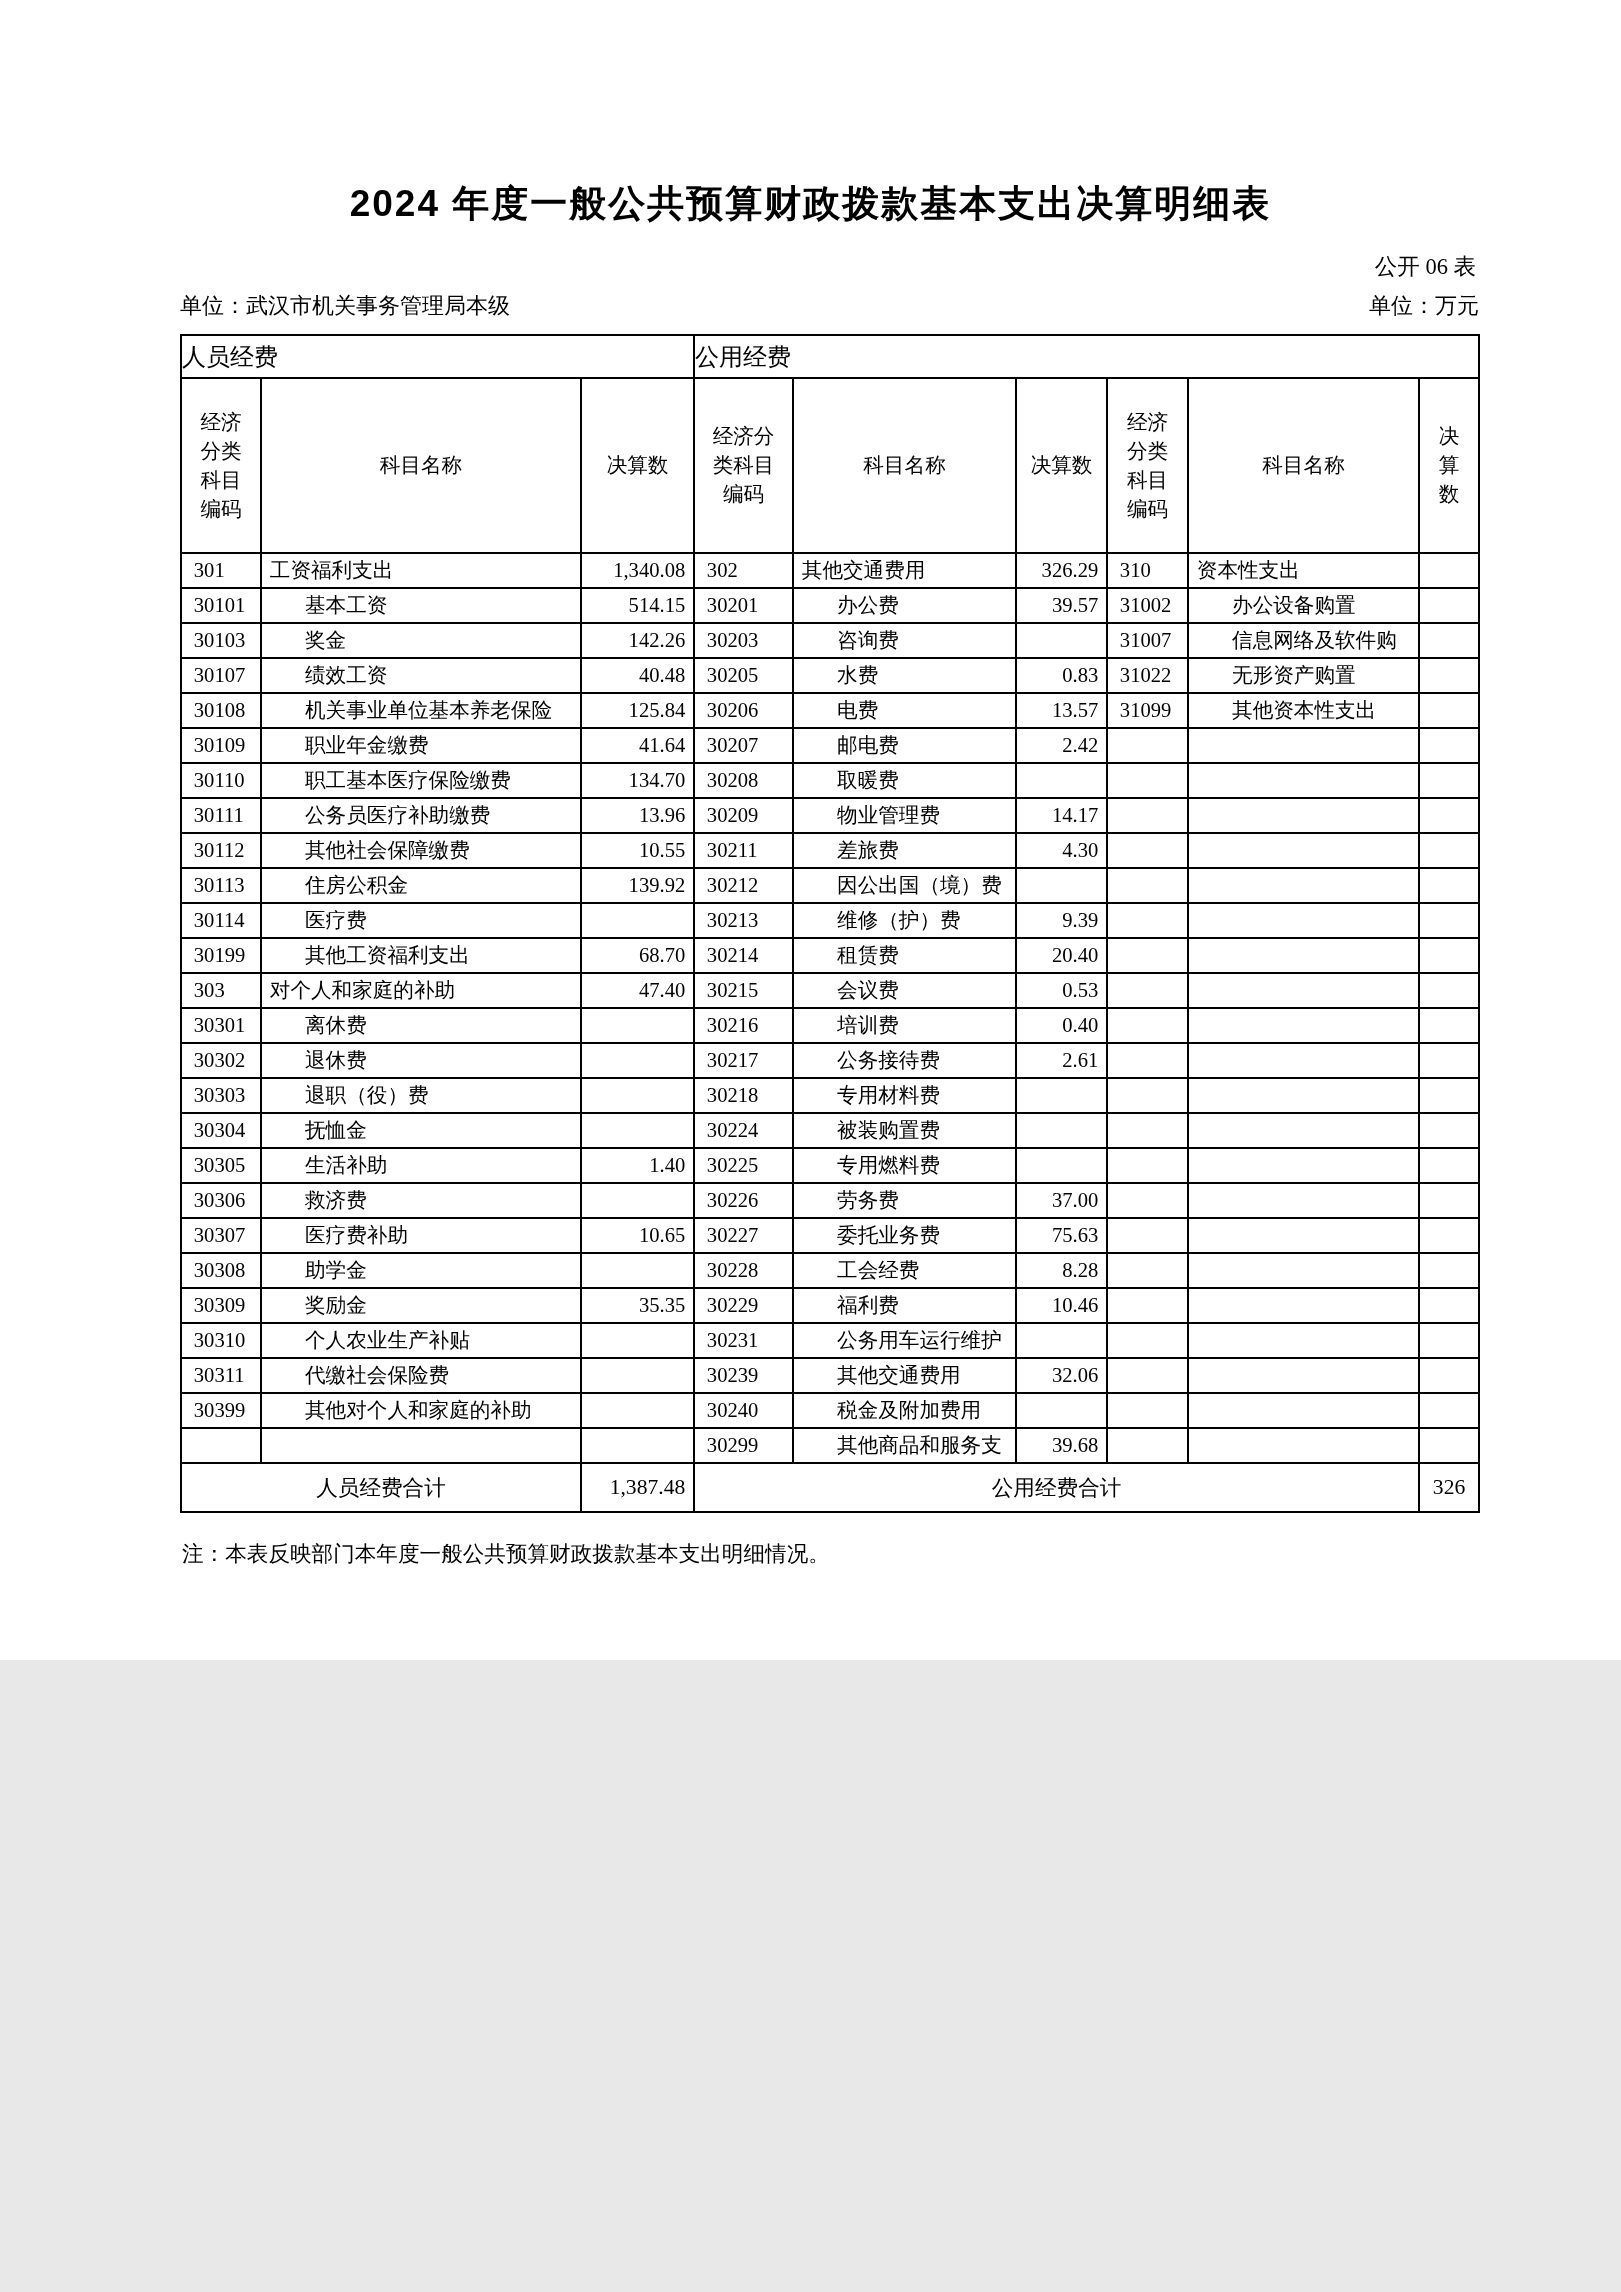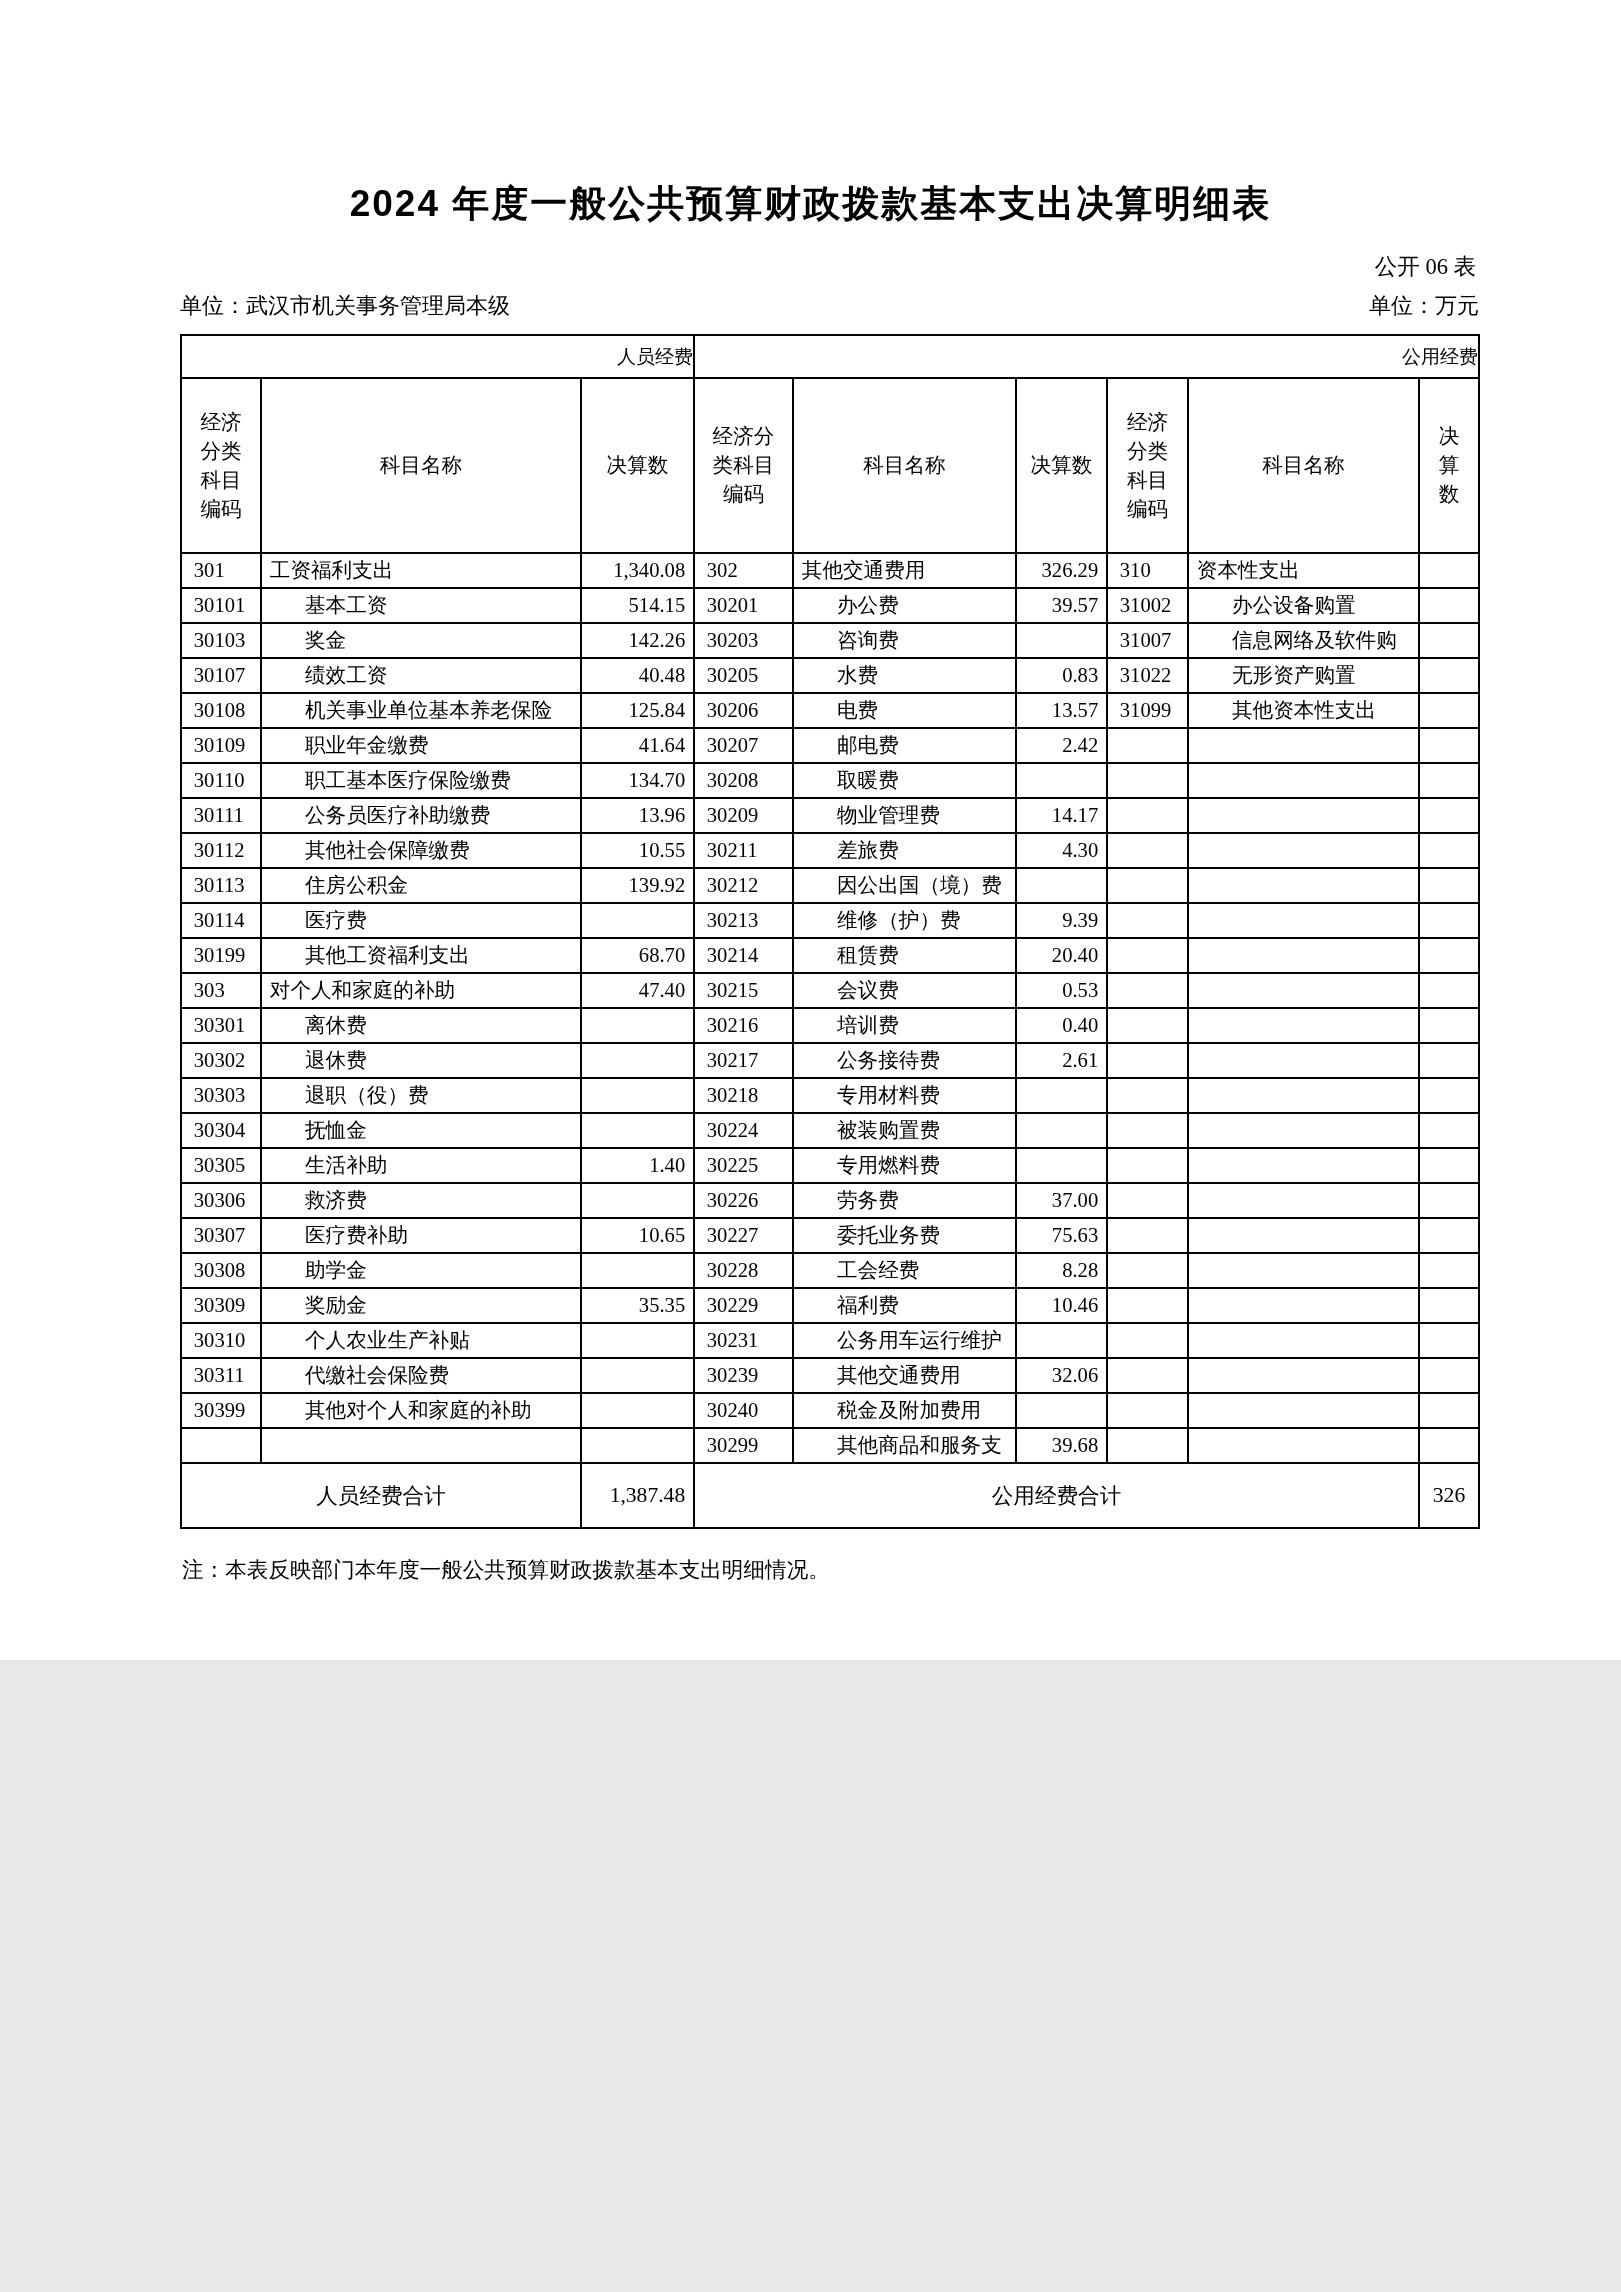--- a/index.html
+++ b/index.html
@@ -29,7 +29,7 @@
     font-weight:normal;
   }
   .group-row th{
-    height:41px;font-size:19px;text-align:right;border-bottom:2.9px solid #000;
+    height:41px;font-size:24px;text-align:left;border-bottom:2.9px solid #000;
   }
   .colhead-row th{height:173px;text-align:center;line-height:29px;}
   .vstack4{white-space:pre-line;line-height:39px;}

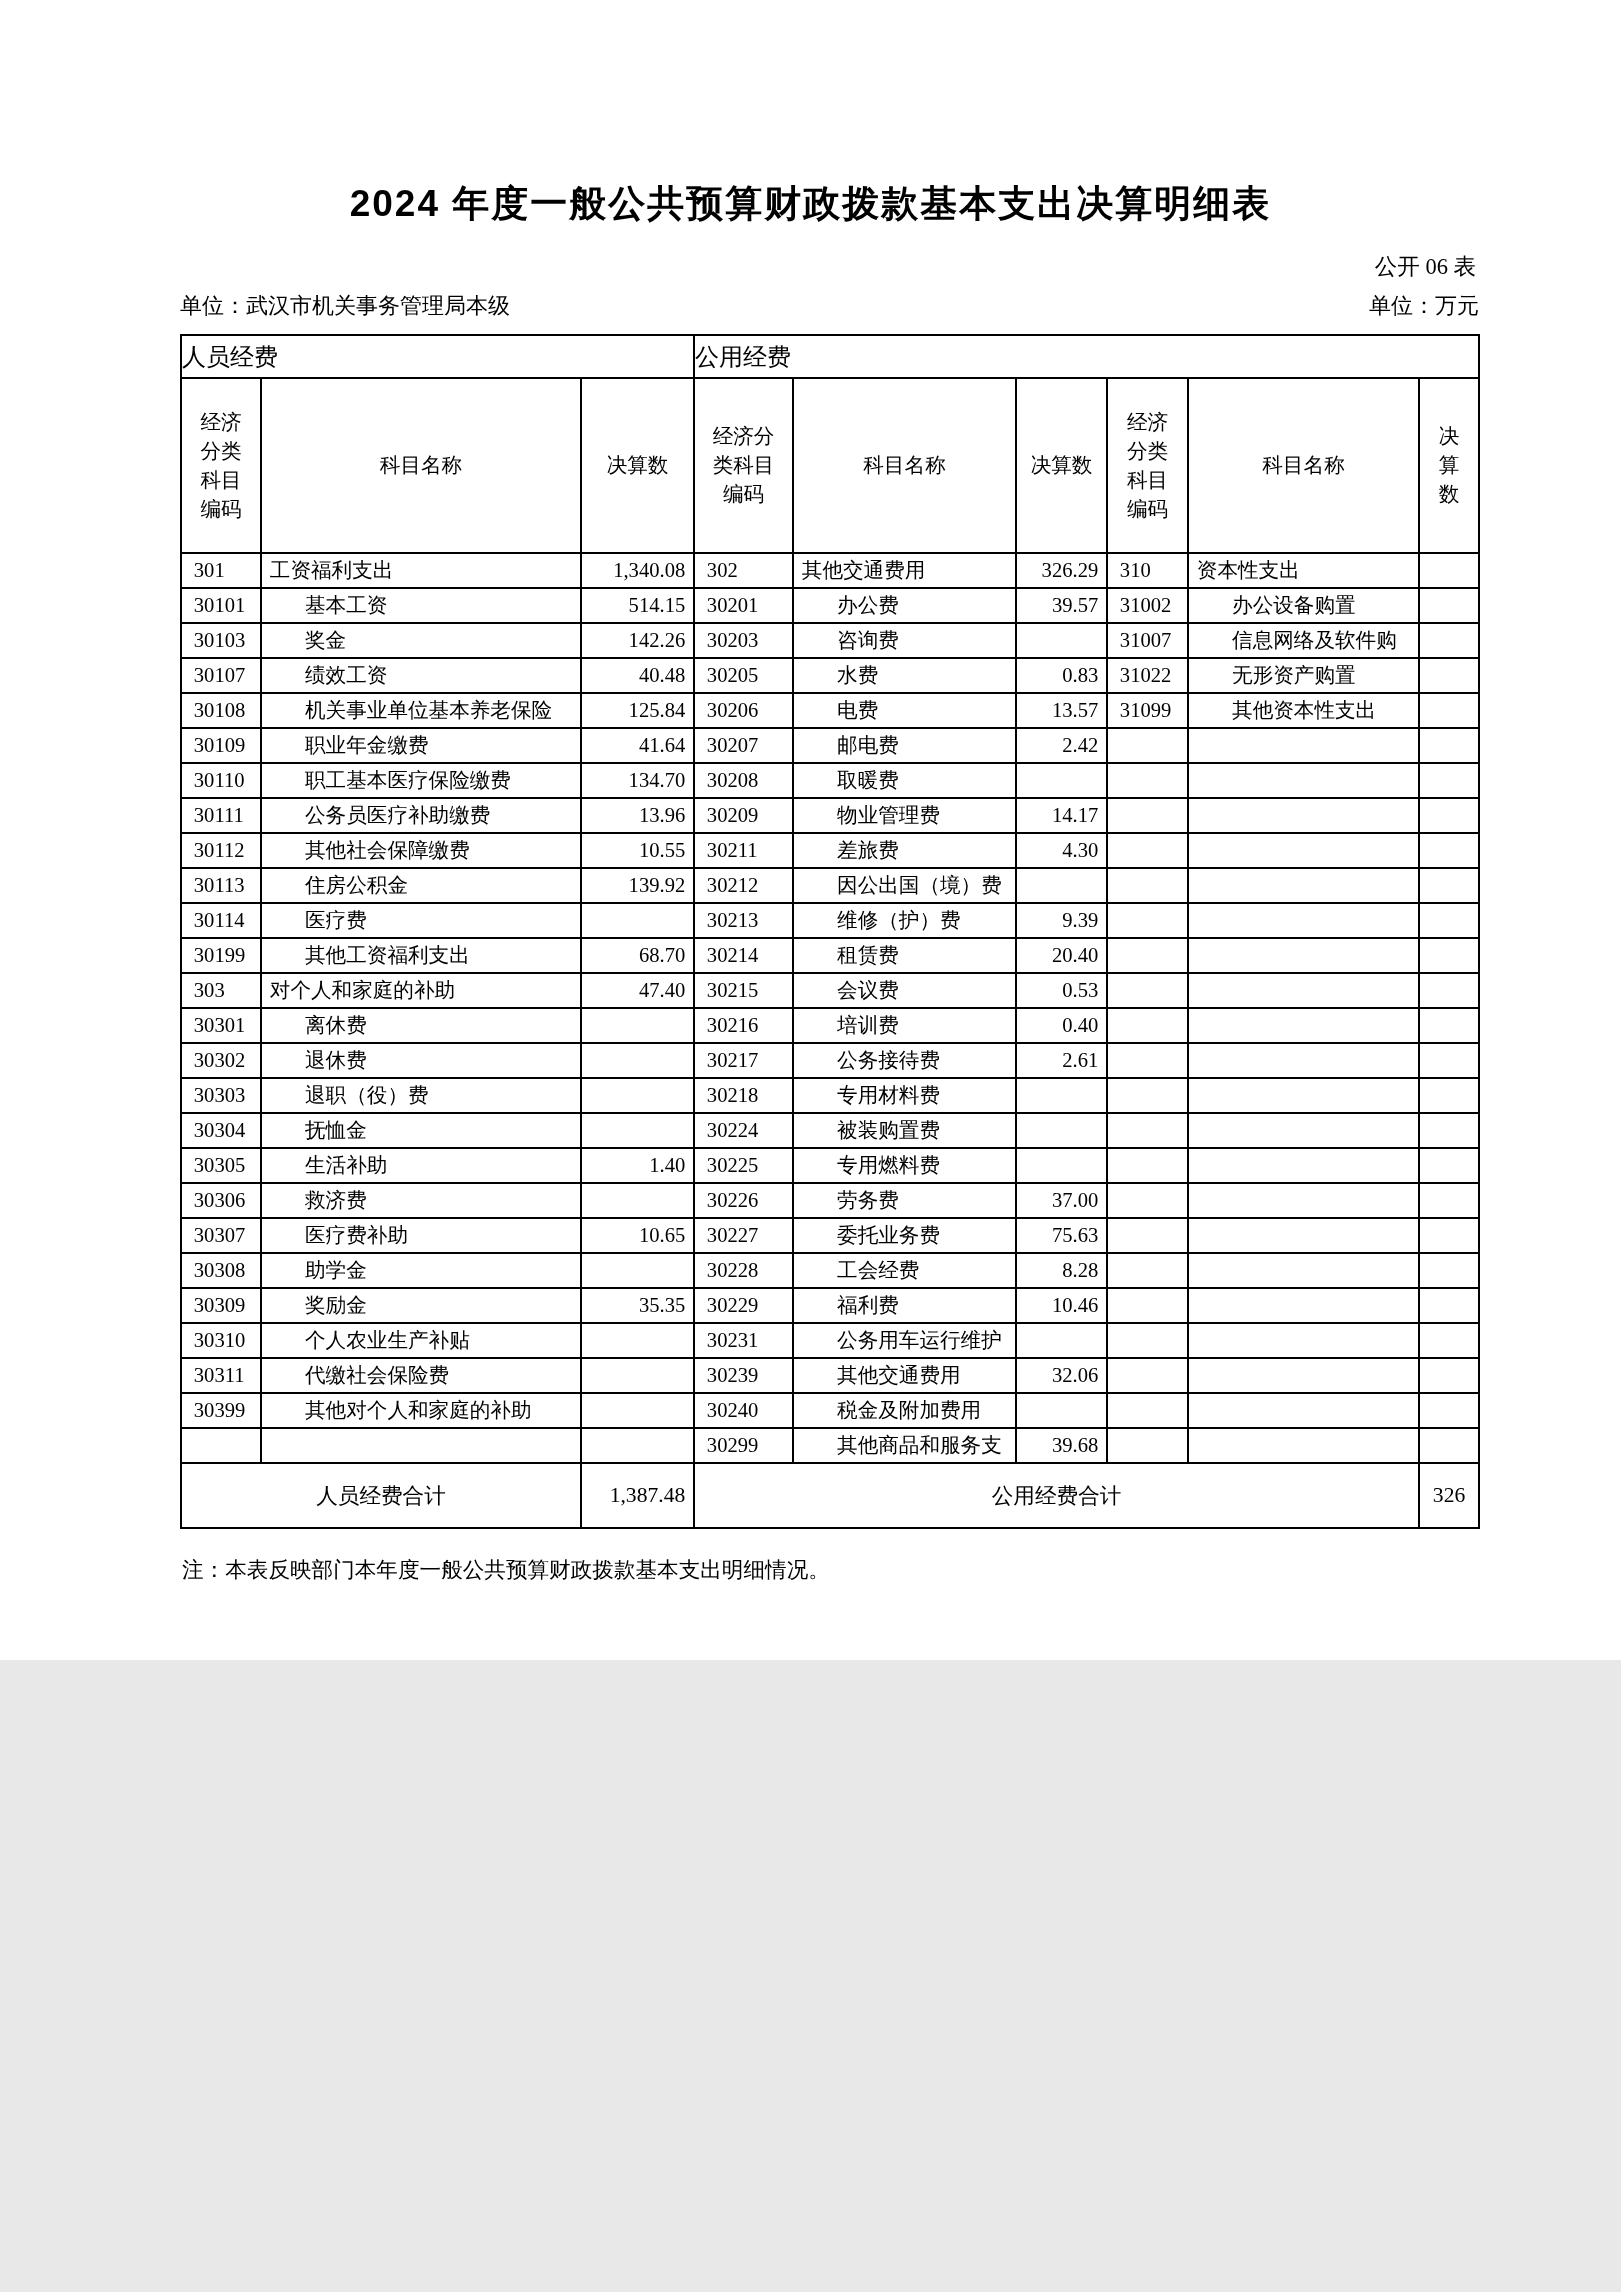--- a/index.html
+++ b/index.html
@@ -43,7 +43,7 @@
     height:47px;text-align:center;font-size:21.6px;border-top:2.9px solid #000;
   }
   .total-row td.val{text-align:right;padding-right:7.8px;}
-  .total-row td.pub-val{text-align:center;padding:8px;}
+  .total-row td.pub-val{text-align:center;padding:0;}
   .note{margin:25.5px 0 0 182px;font-size:21.6px;}
   .page-number{
     position:absolute;top:2188px;left:0;width:100%;text-align:center;font-size:21.6px;padding-left:24px;

